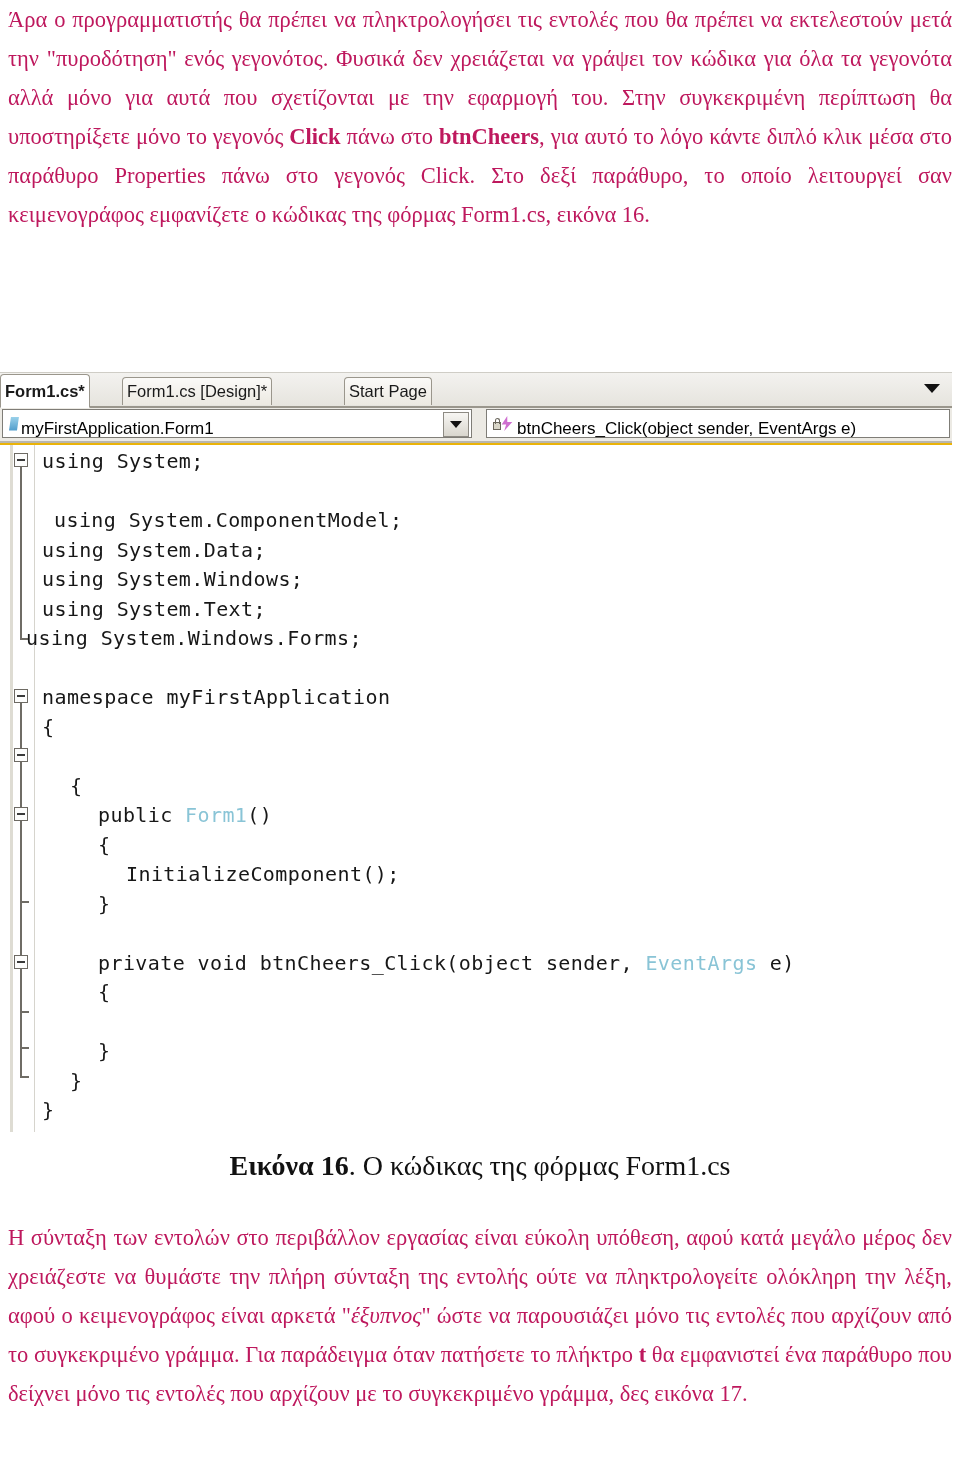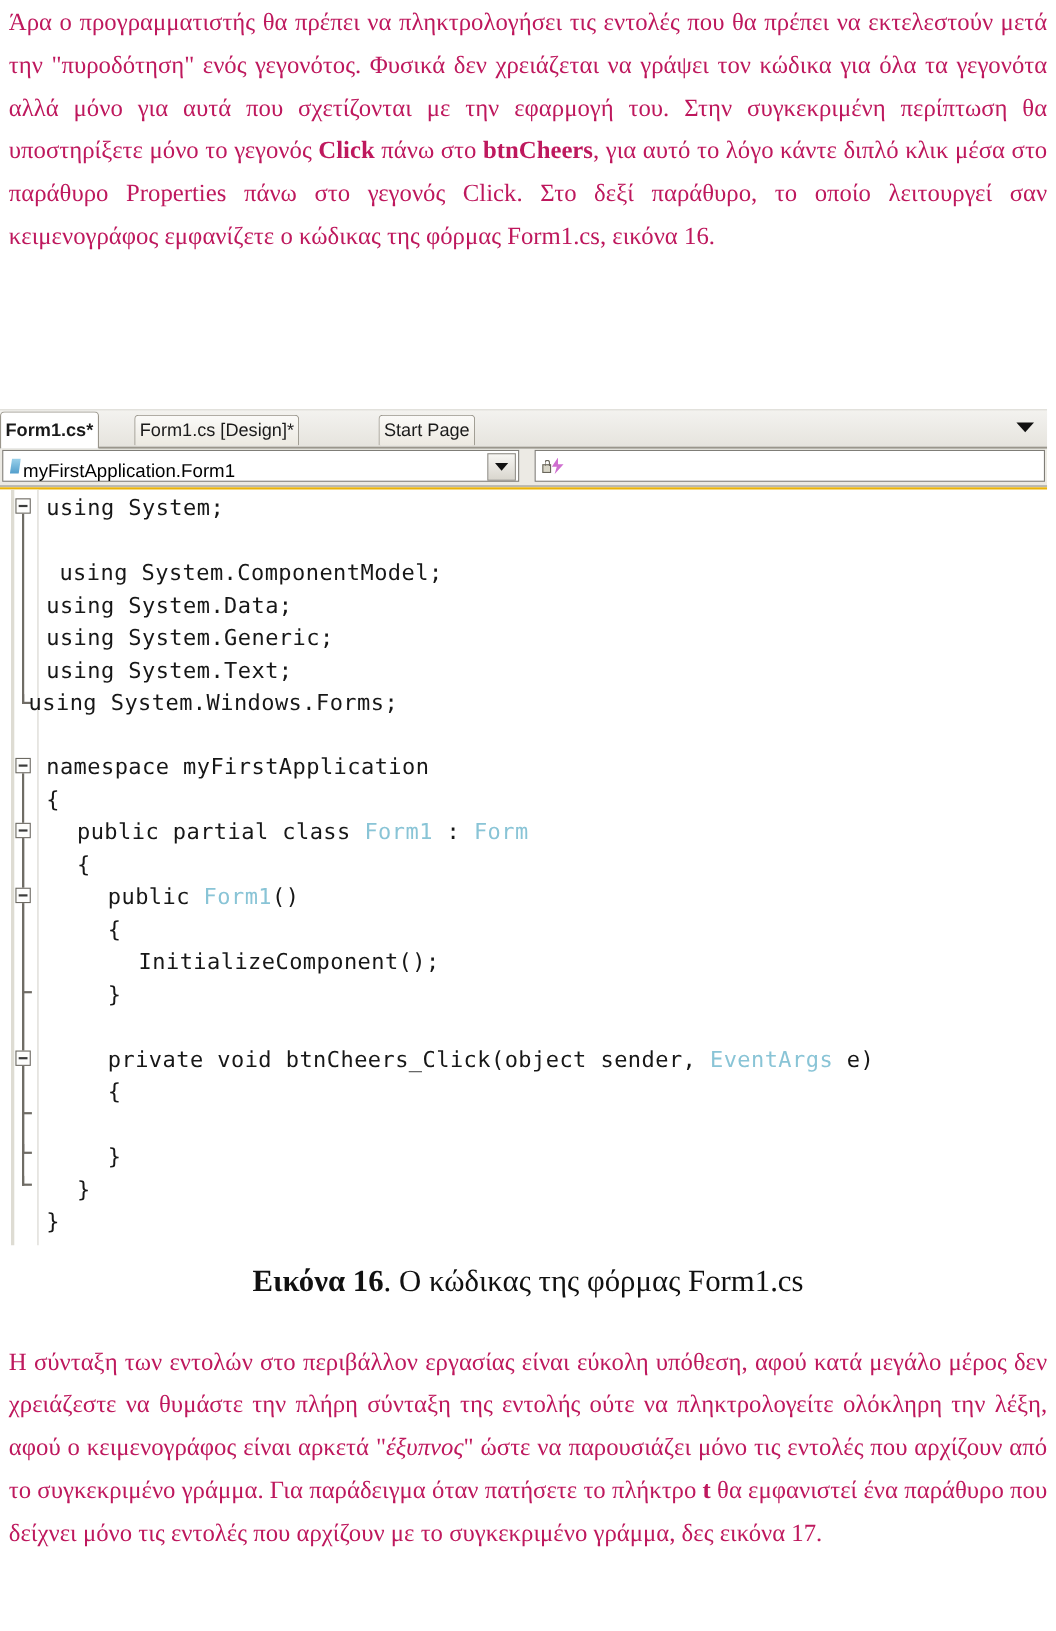--- a/index.html
+++ b/index.html
@@ -228,6 +228,7 @@
             <span class="lock"></span>
             <span class="bolt"></span>
           </span>
+        <span class="combo-text">btnCheers_Click(object sender, EventArgs e)</span>
       </div>
     </div>
 

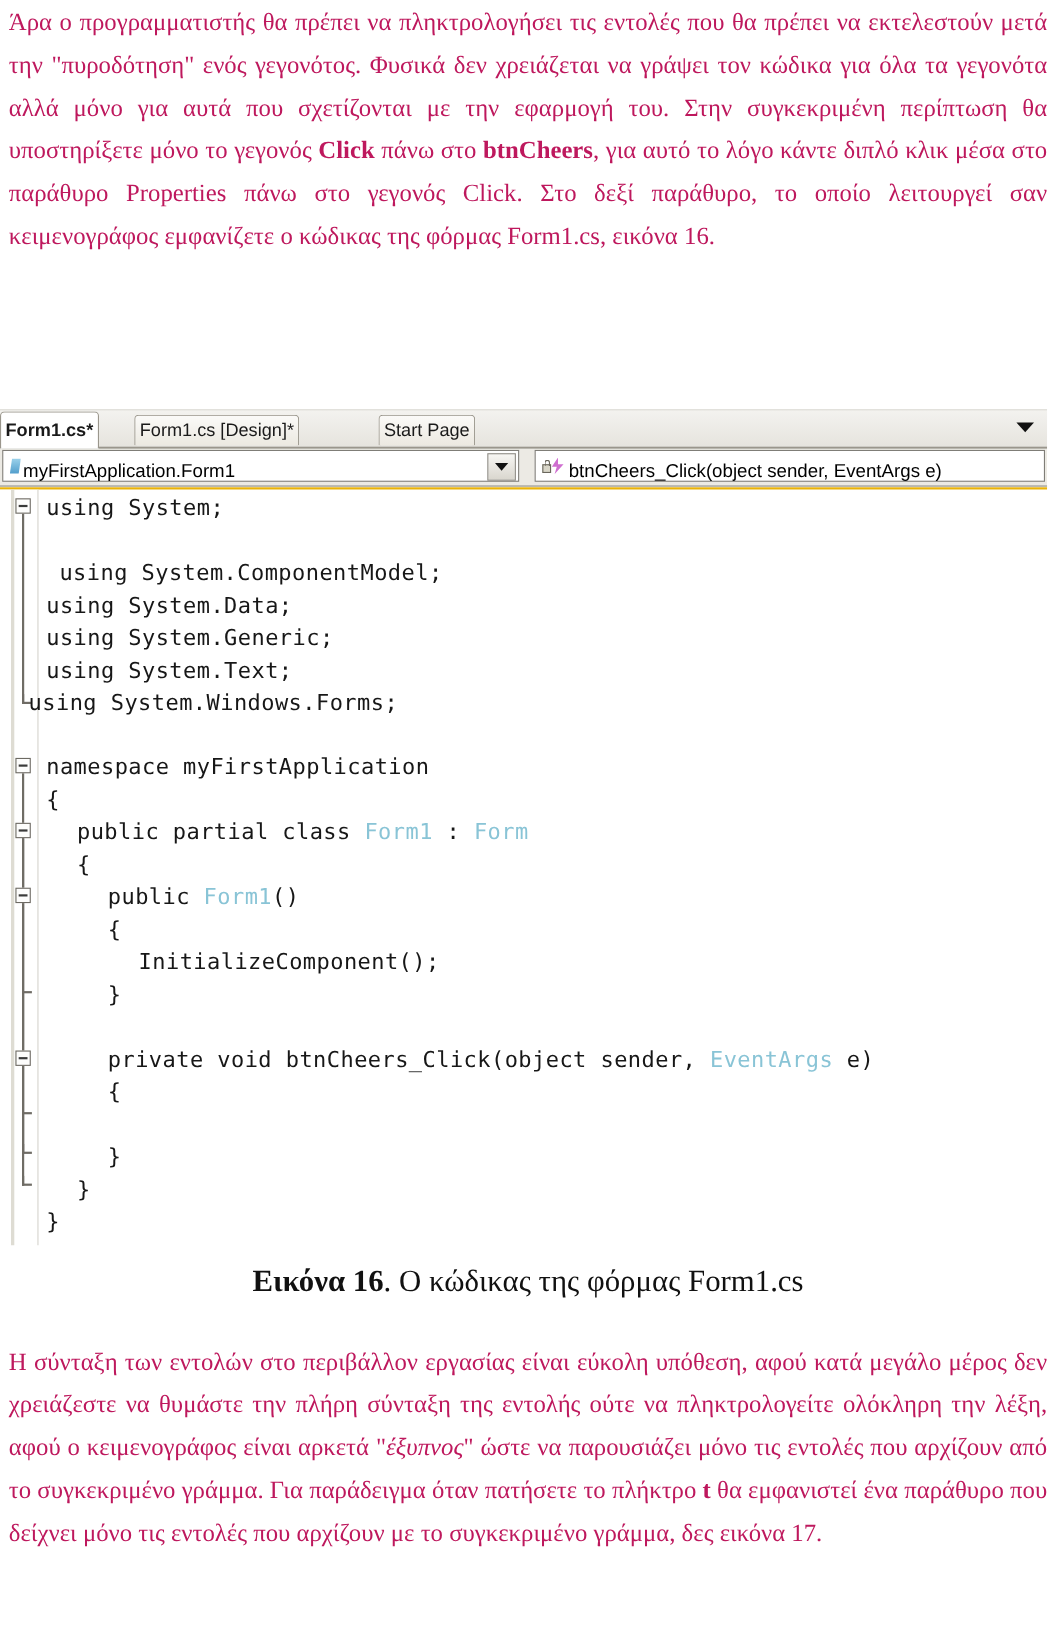--- a/index.html
+++ b/index.html
@@ -259,7 +259,7 @@
           <div class="ln" style="top: 2px; left: 42px;">using System;</div>
           <div class="ln" style="top: 61px; left: 42px; margin-left: 12px;">using System.ComponentModel;</div>
           <div class="ln" style="top: 90.5px; left: 42px;">using System.Data;</div>
-          <div class="ln" style="top: 120px; left: 42px;">using System.Generic;</div>
+          <div class="ln" style="top: 120px; left: 42px;">using System.Windows;</div>
           <div class="ln" style="top: 149.5px; left: 42px;">using System.Text;</div>
           <div class="ln" style="top: 179px; left: 26px;">using System.Windows.Forms;</div>
           <div class="ln" style="top: 208.5px; left: 42px;">&nbsp;</div>

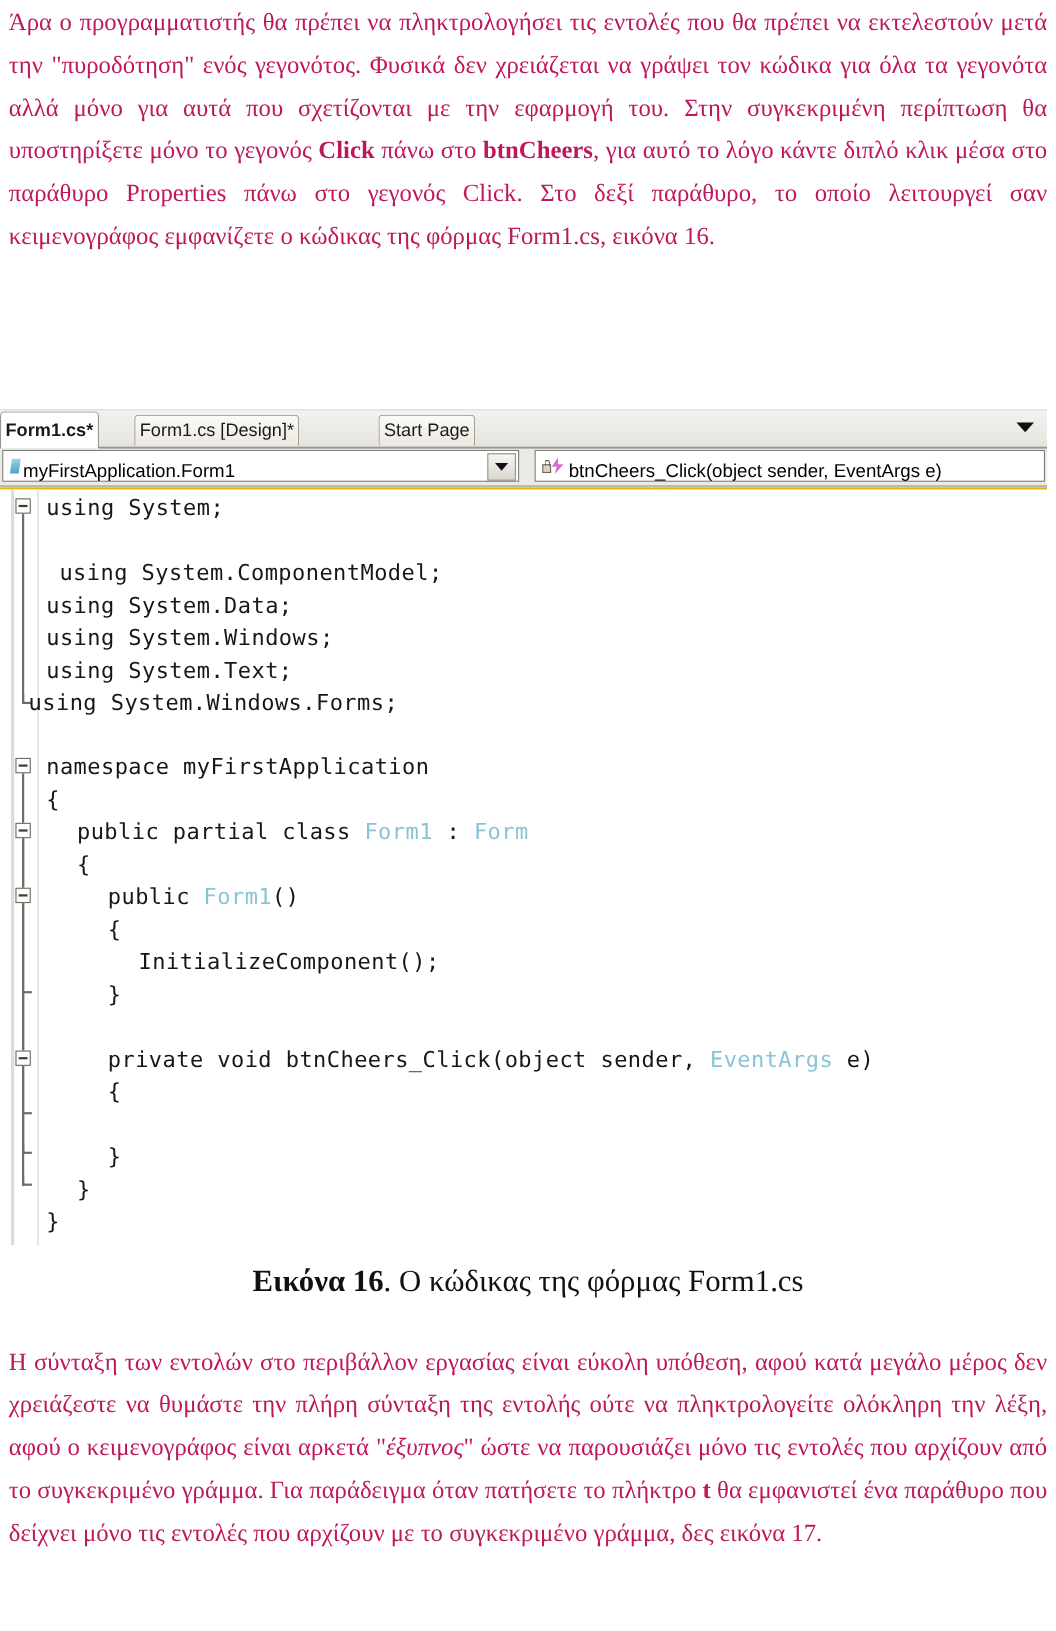--- a/index.html
+++ b/index.html
@@ -265,7 +265,6 @@
           <div class="ln" style="top: 208.5px; left: 42px;">&nbsp;</div>
           <div class="ln" style="top: 238px; left: 42px;">namespace myFirstApplication</div>
           <div class="ln" style="top: 267.5px; left: 42px;">{</div>
-          <div class="ln" style="top: 297px; left: 70px;">public partial class <span class="typ">Form1</span> : <span class="typ">Form</span></div>
           <div class="ln" style="top: 326.5px; left: 70px;">{</div>
           <div class="ln" style="top: 356px; left: 98px;">public <span class="typ">Form1</span>()</div>
           <div class="ln" style="top: 385.5px; left: 98px;">{</div>

